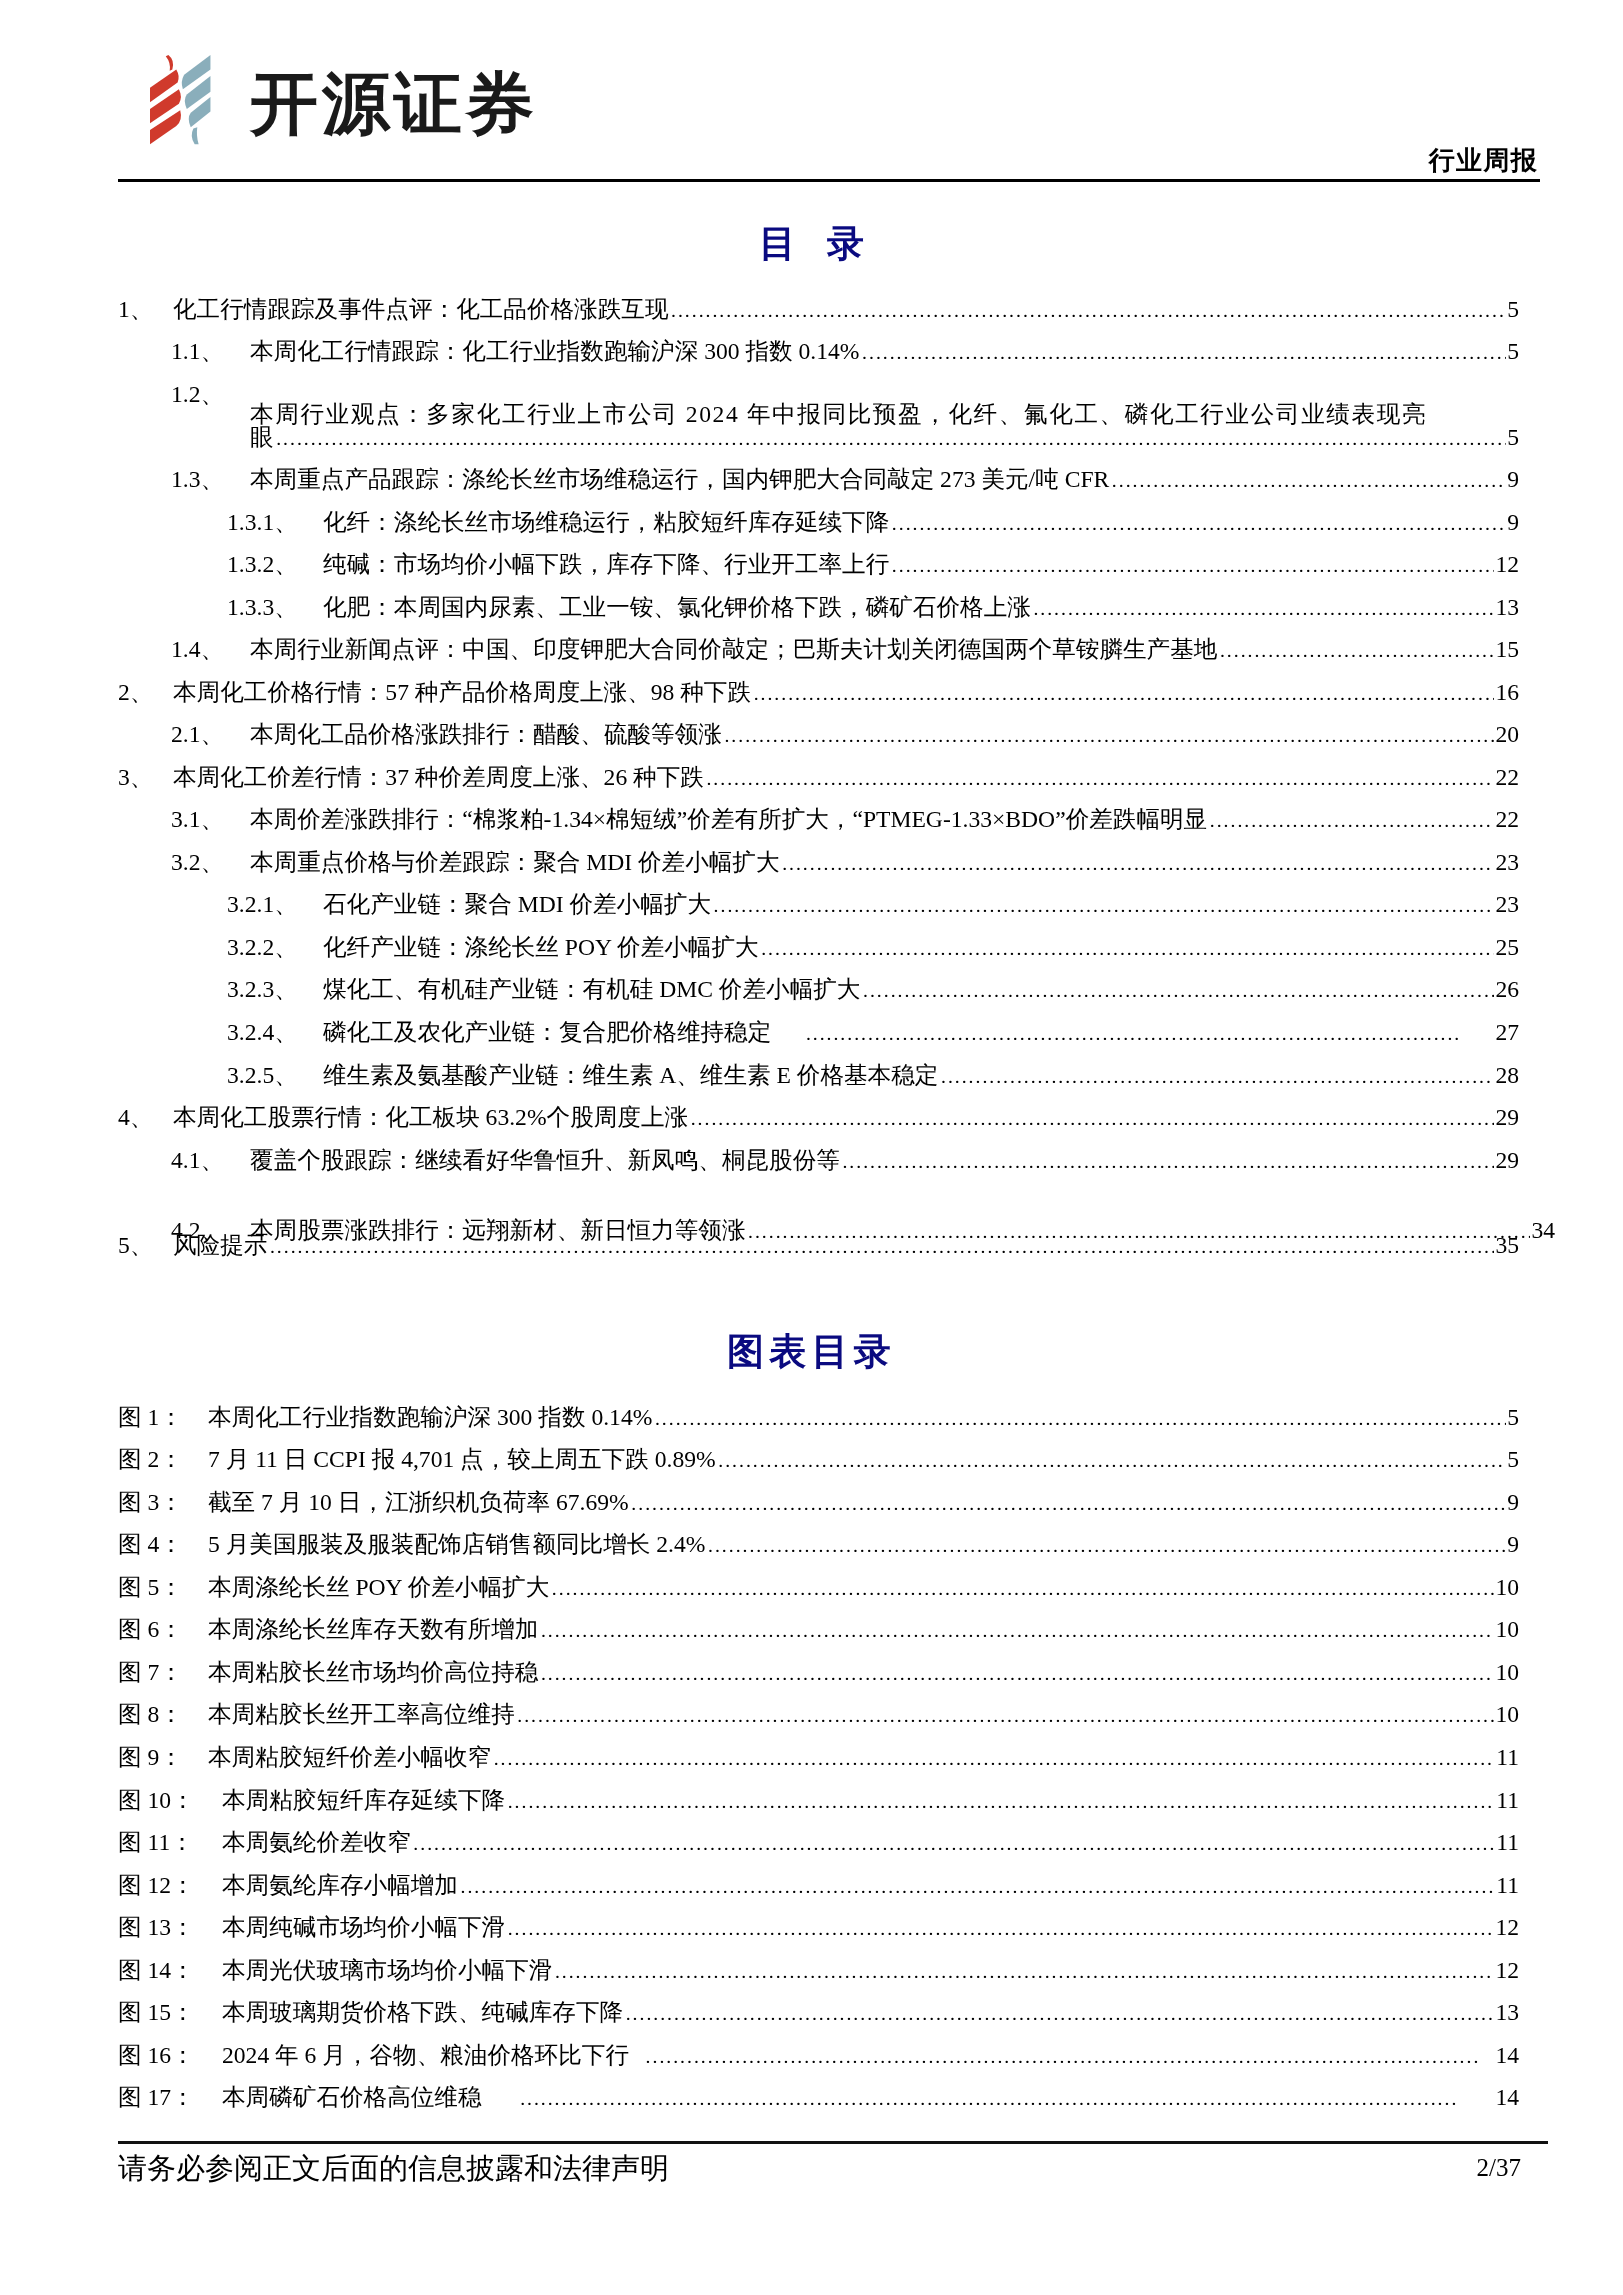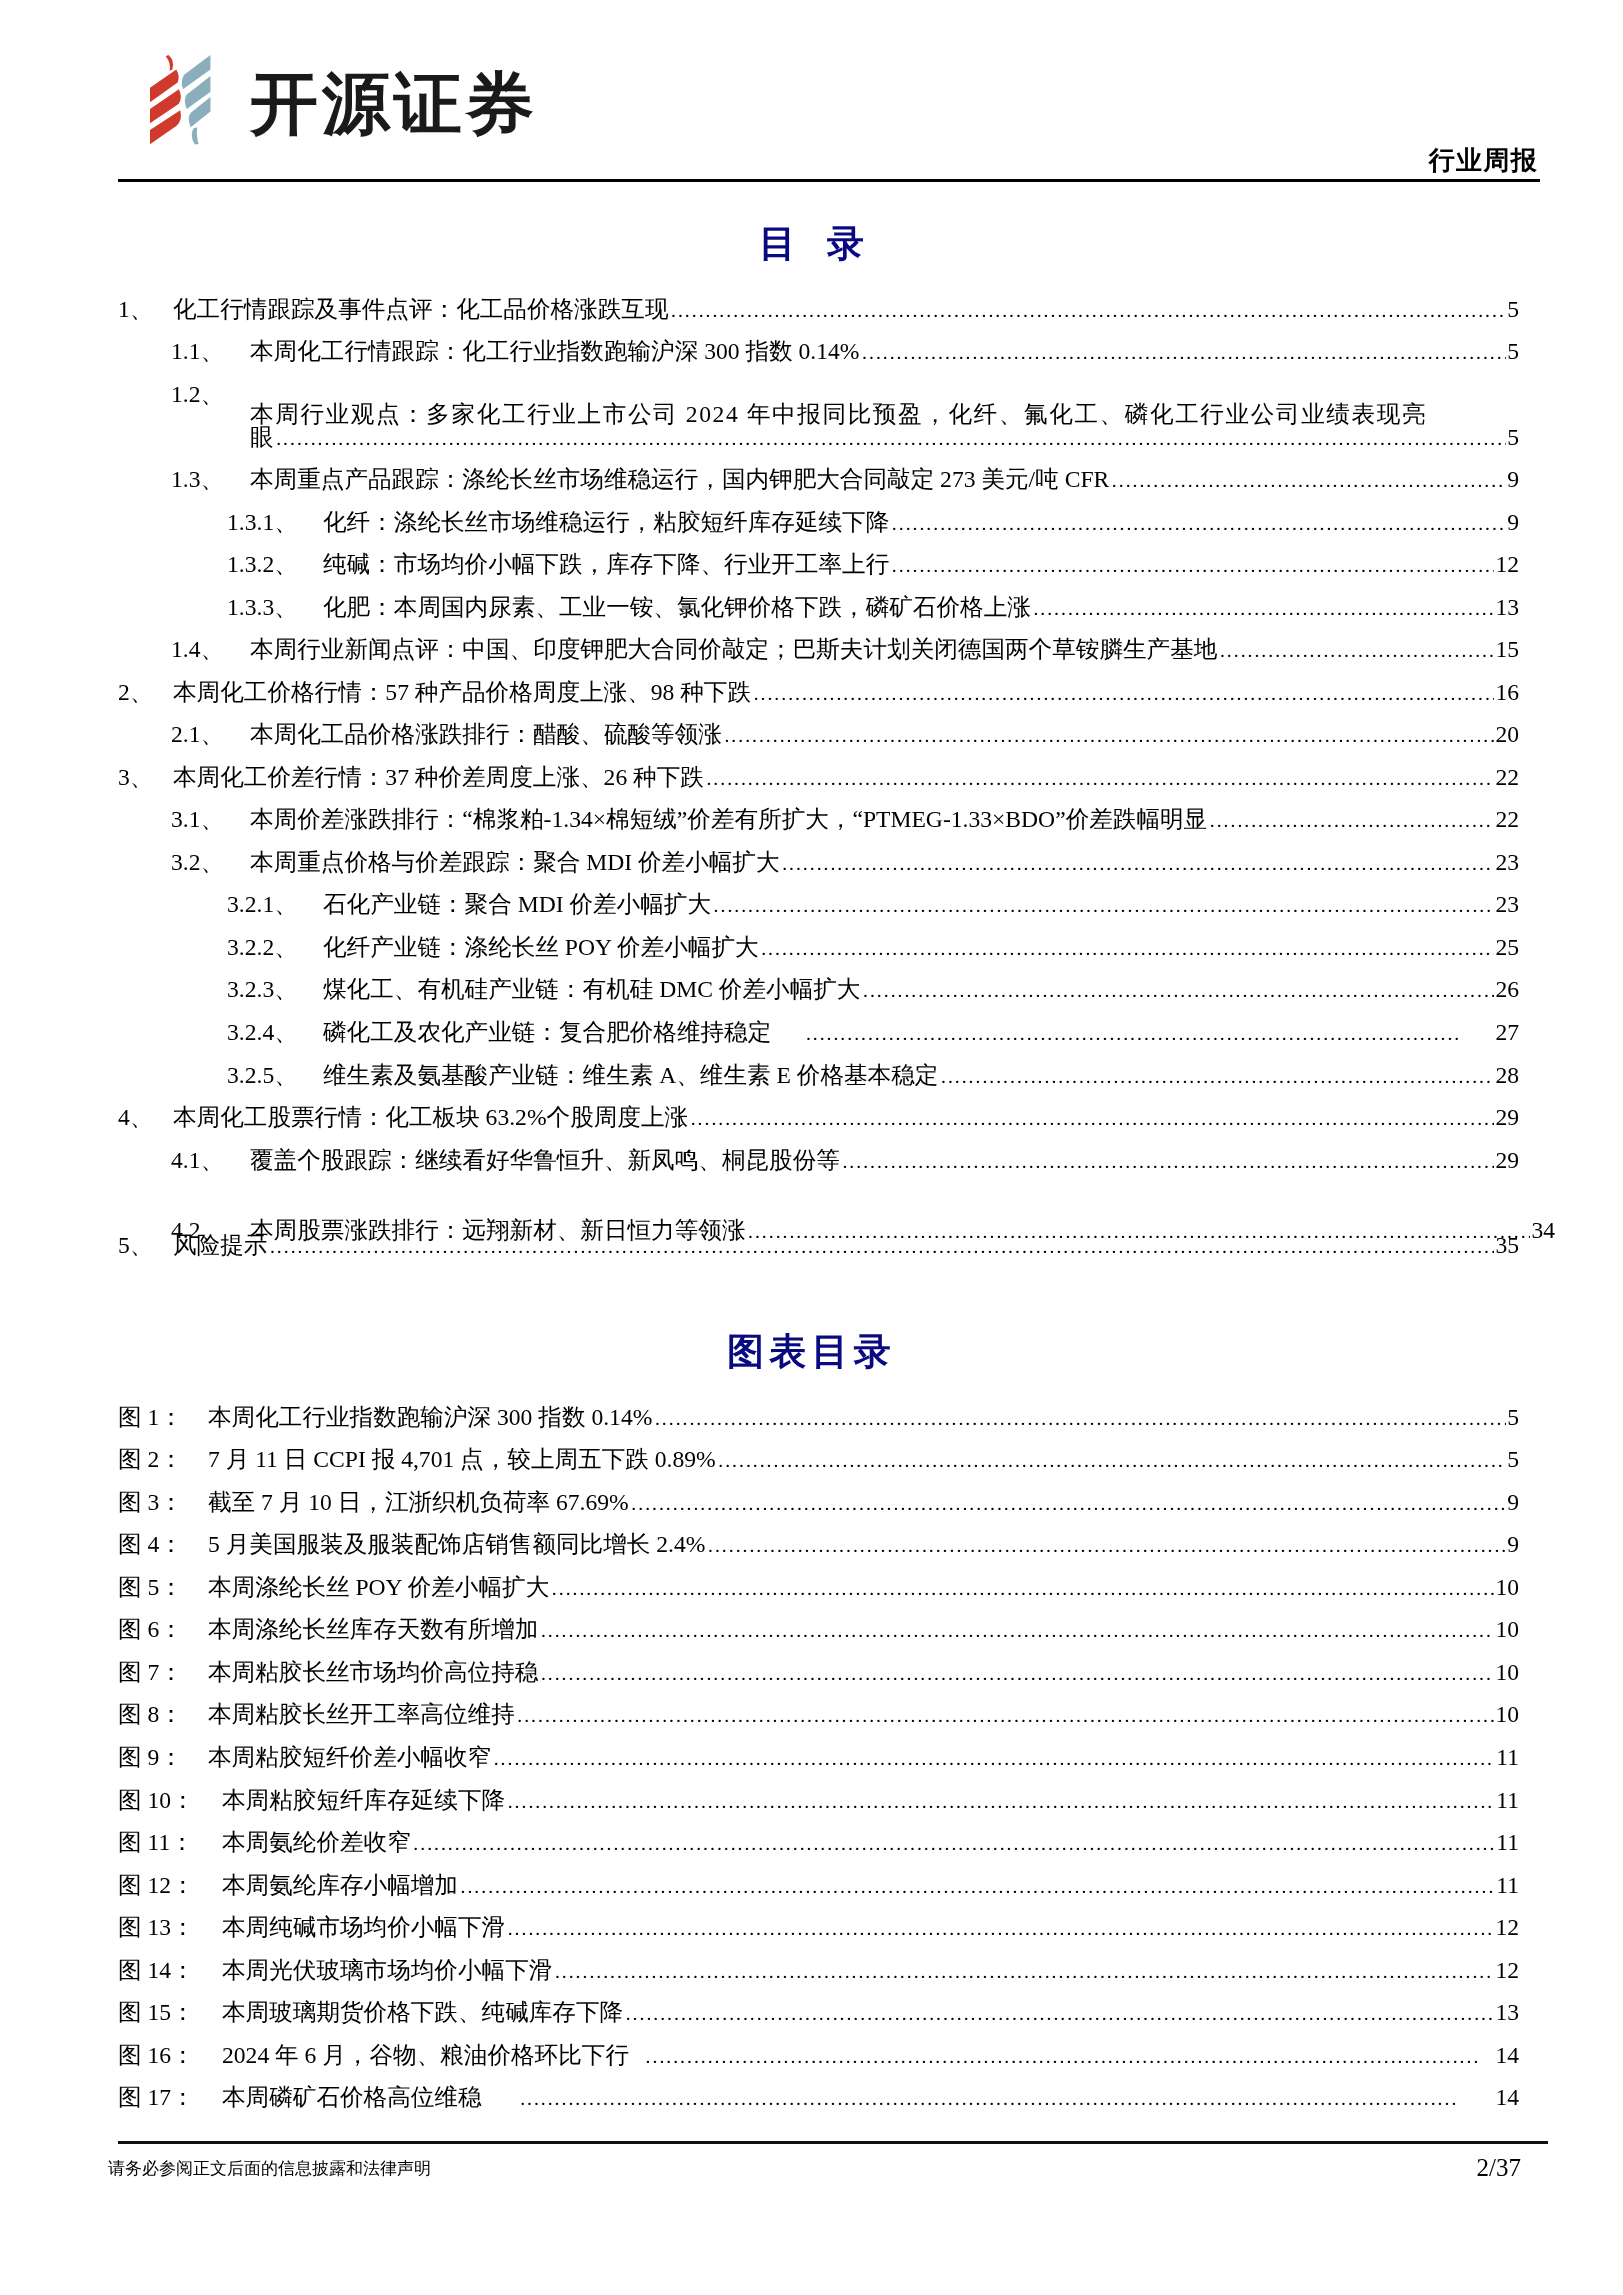--- a/index.html
+++ b/index.html
@@ -32,7 +32,7 @@
   .row .pg { white-space: nowrap; padding-left: 1.3px; }
   .row .wrapline { position: absolute; white-space: nowrap; }
 
-  .footer-note { position: absolute; left: 108px; top: 2153px; font-size: 17px; line-height: 31px;
+  .footer-note { position: absolute; left: 118px; top: 2153px; font-size: 29px; line-height: 31px;
                  font-family: "DejaVu Serif", serif; }
   .footer-page { position: absolute; right: 102px; top: 2152px; font-size: 25px; line-height: 31px; }
 </style>

